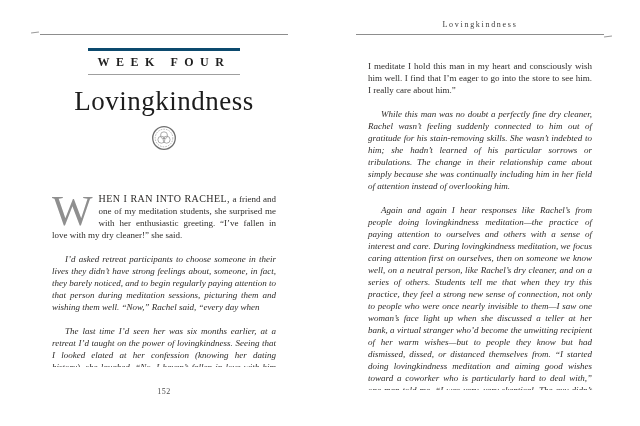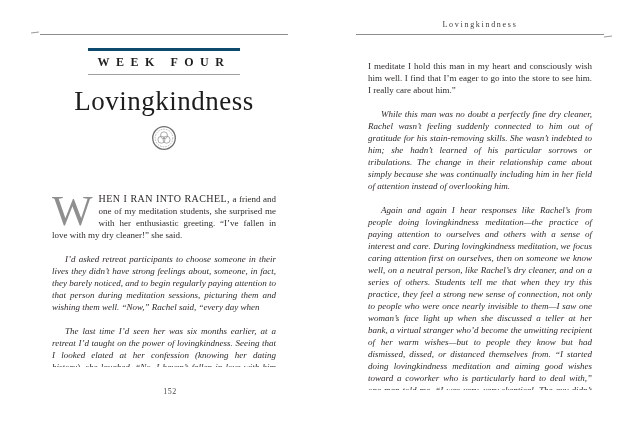--- a/index.html
+++ b/index.html
@@ -54,7 +54,7 @@
   .rp-rule { margin-top:4px; }
 
   .folio {
-    position:absolute; top:387px; left:6px; width:100%; text-align:center;
+    position:absolute; top:387px; left:0; width:100%; text-align:center;
     font-size:8px; letter-spacing:0.5px; color:#4a4a4a;
   }
 </style>

